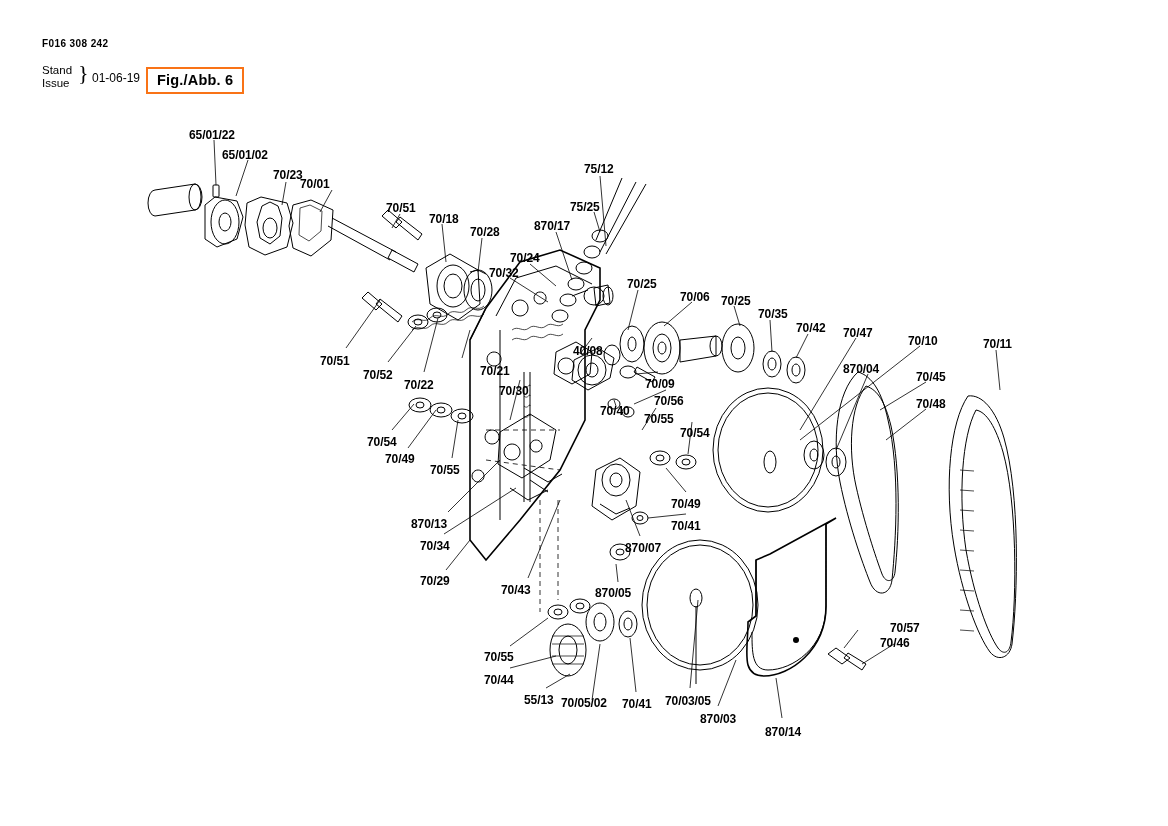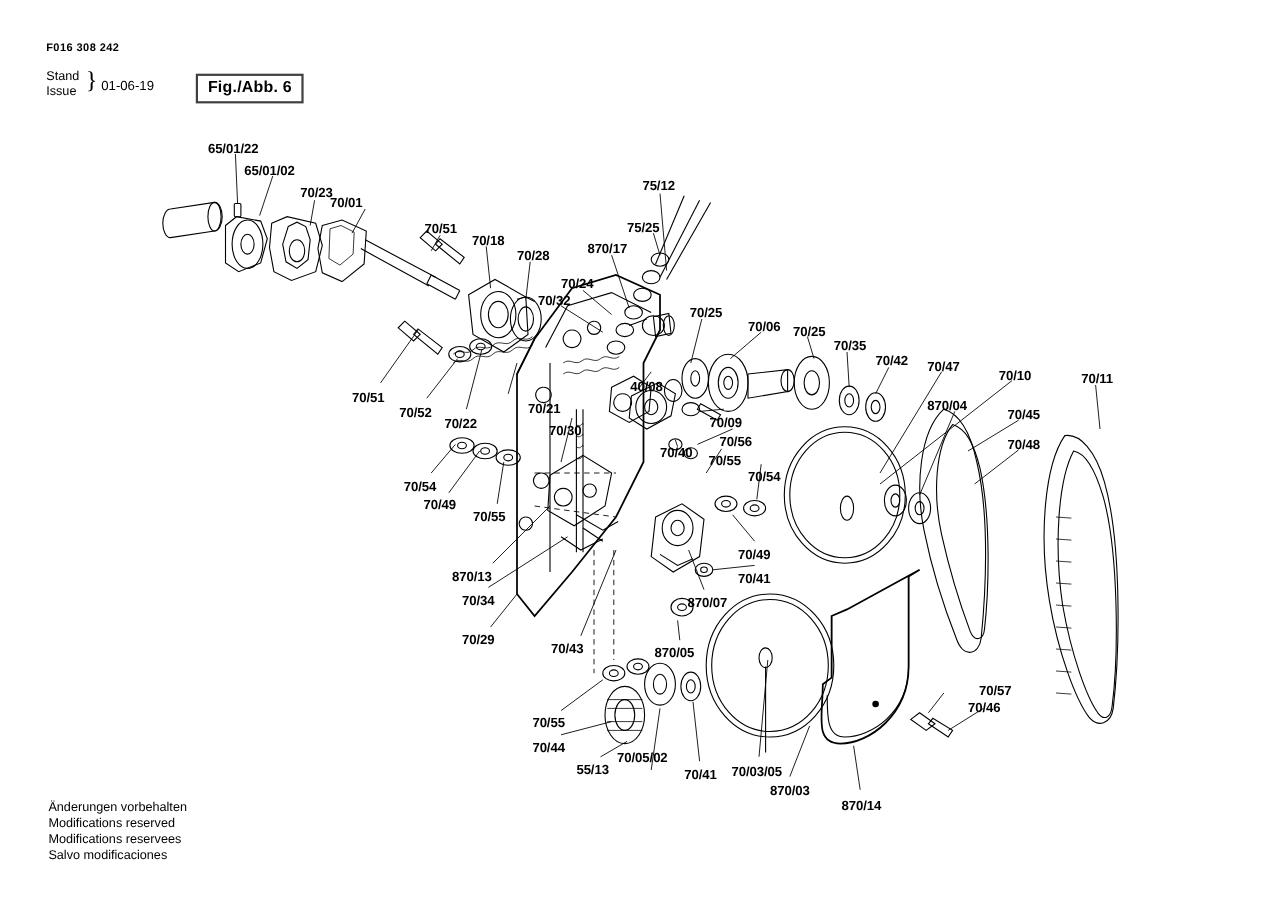--- a/index.html
+++ b/index.html
@@ -56,12 +56,11 @@
     position: absolute;
     left: 146px;
     top: 67px;
-    border: 2px solid #404040;
+    border: 2px solid #f97316;
     padding: 3px 9px 4px 9px;
     font-size: 14.5px;
     font-weight: bold;
     letter-spacing: 0.2px;
-    margin-left: 32px;
   }
   
   .footer {

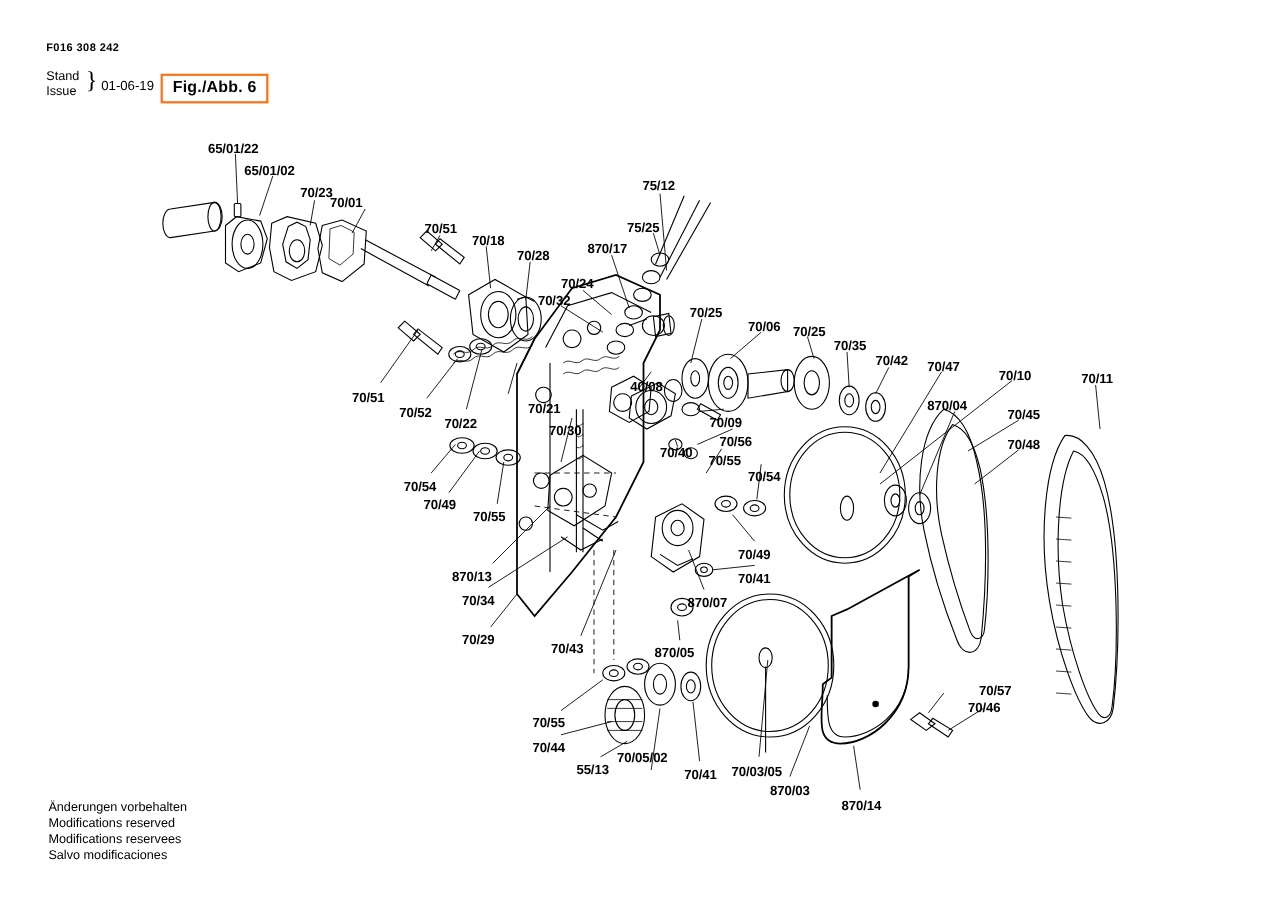--- a/index.html
+++ b/index.html
@@ -397,7 +397,7 @@
   <div class="lbl" style="left:484px; top:650px;">70/55</div>
   <div class="lbl" style="left:484px; top:673px;">70/44</div>
   <div class="lbl" style="left:524px; top:693px;">55/13</div>
-  <div class="lbl" style="left:561px; top:682px;text-align:right;">70/05/02</div>
+  <div class="lbl" style="left:561px; top:696px;text-align:right;">70/05/02</div>
   <div class="lbl" style="left:622px; top:697px;">70/41</div>
   <div class="lbl" style="left:665px; top:694px;">70/03/05</div>
   <div class="lbl" style="left:700px; top:712px;">870/03</div>

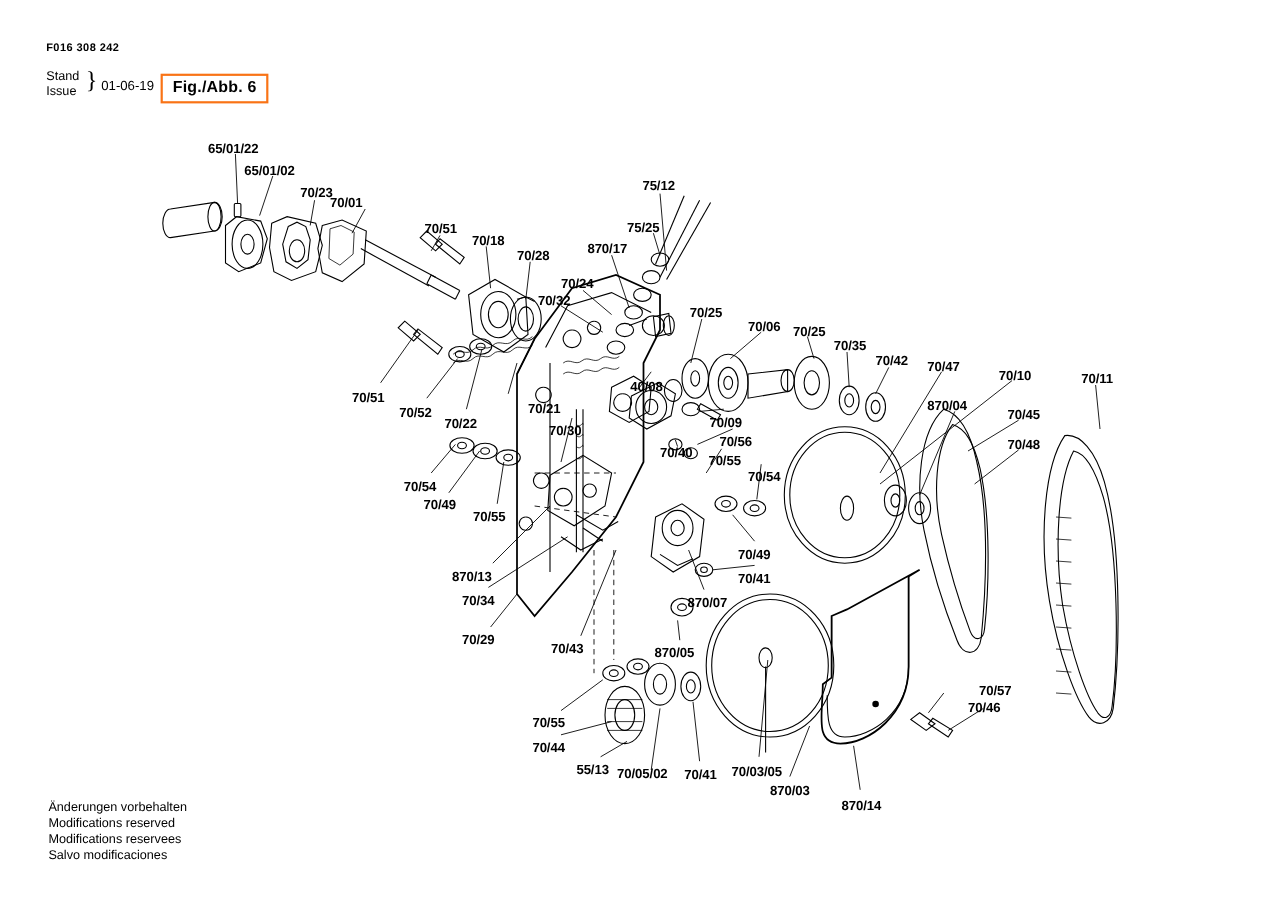--- a/index.html
+++ b/index.html
@@ -405,12 +405,6 @@
   <div class="lbl" style="left:890px; top:621px;">70/57</div>
   <div class="lbl" style="left:880px; top:636px;">70/46</div>
 
-  <div class="footer">
-    <div>Änderungen vorbehalten</div>
-    <div>Modifications reserved</div>
-    <div>Modifications reservees</div>
-    <div>Salvo modificaciones</div>
-  </div>
 
 </div>
 

